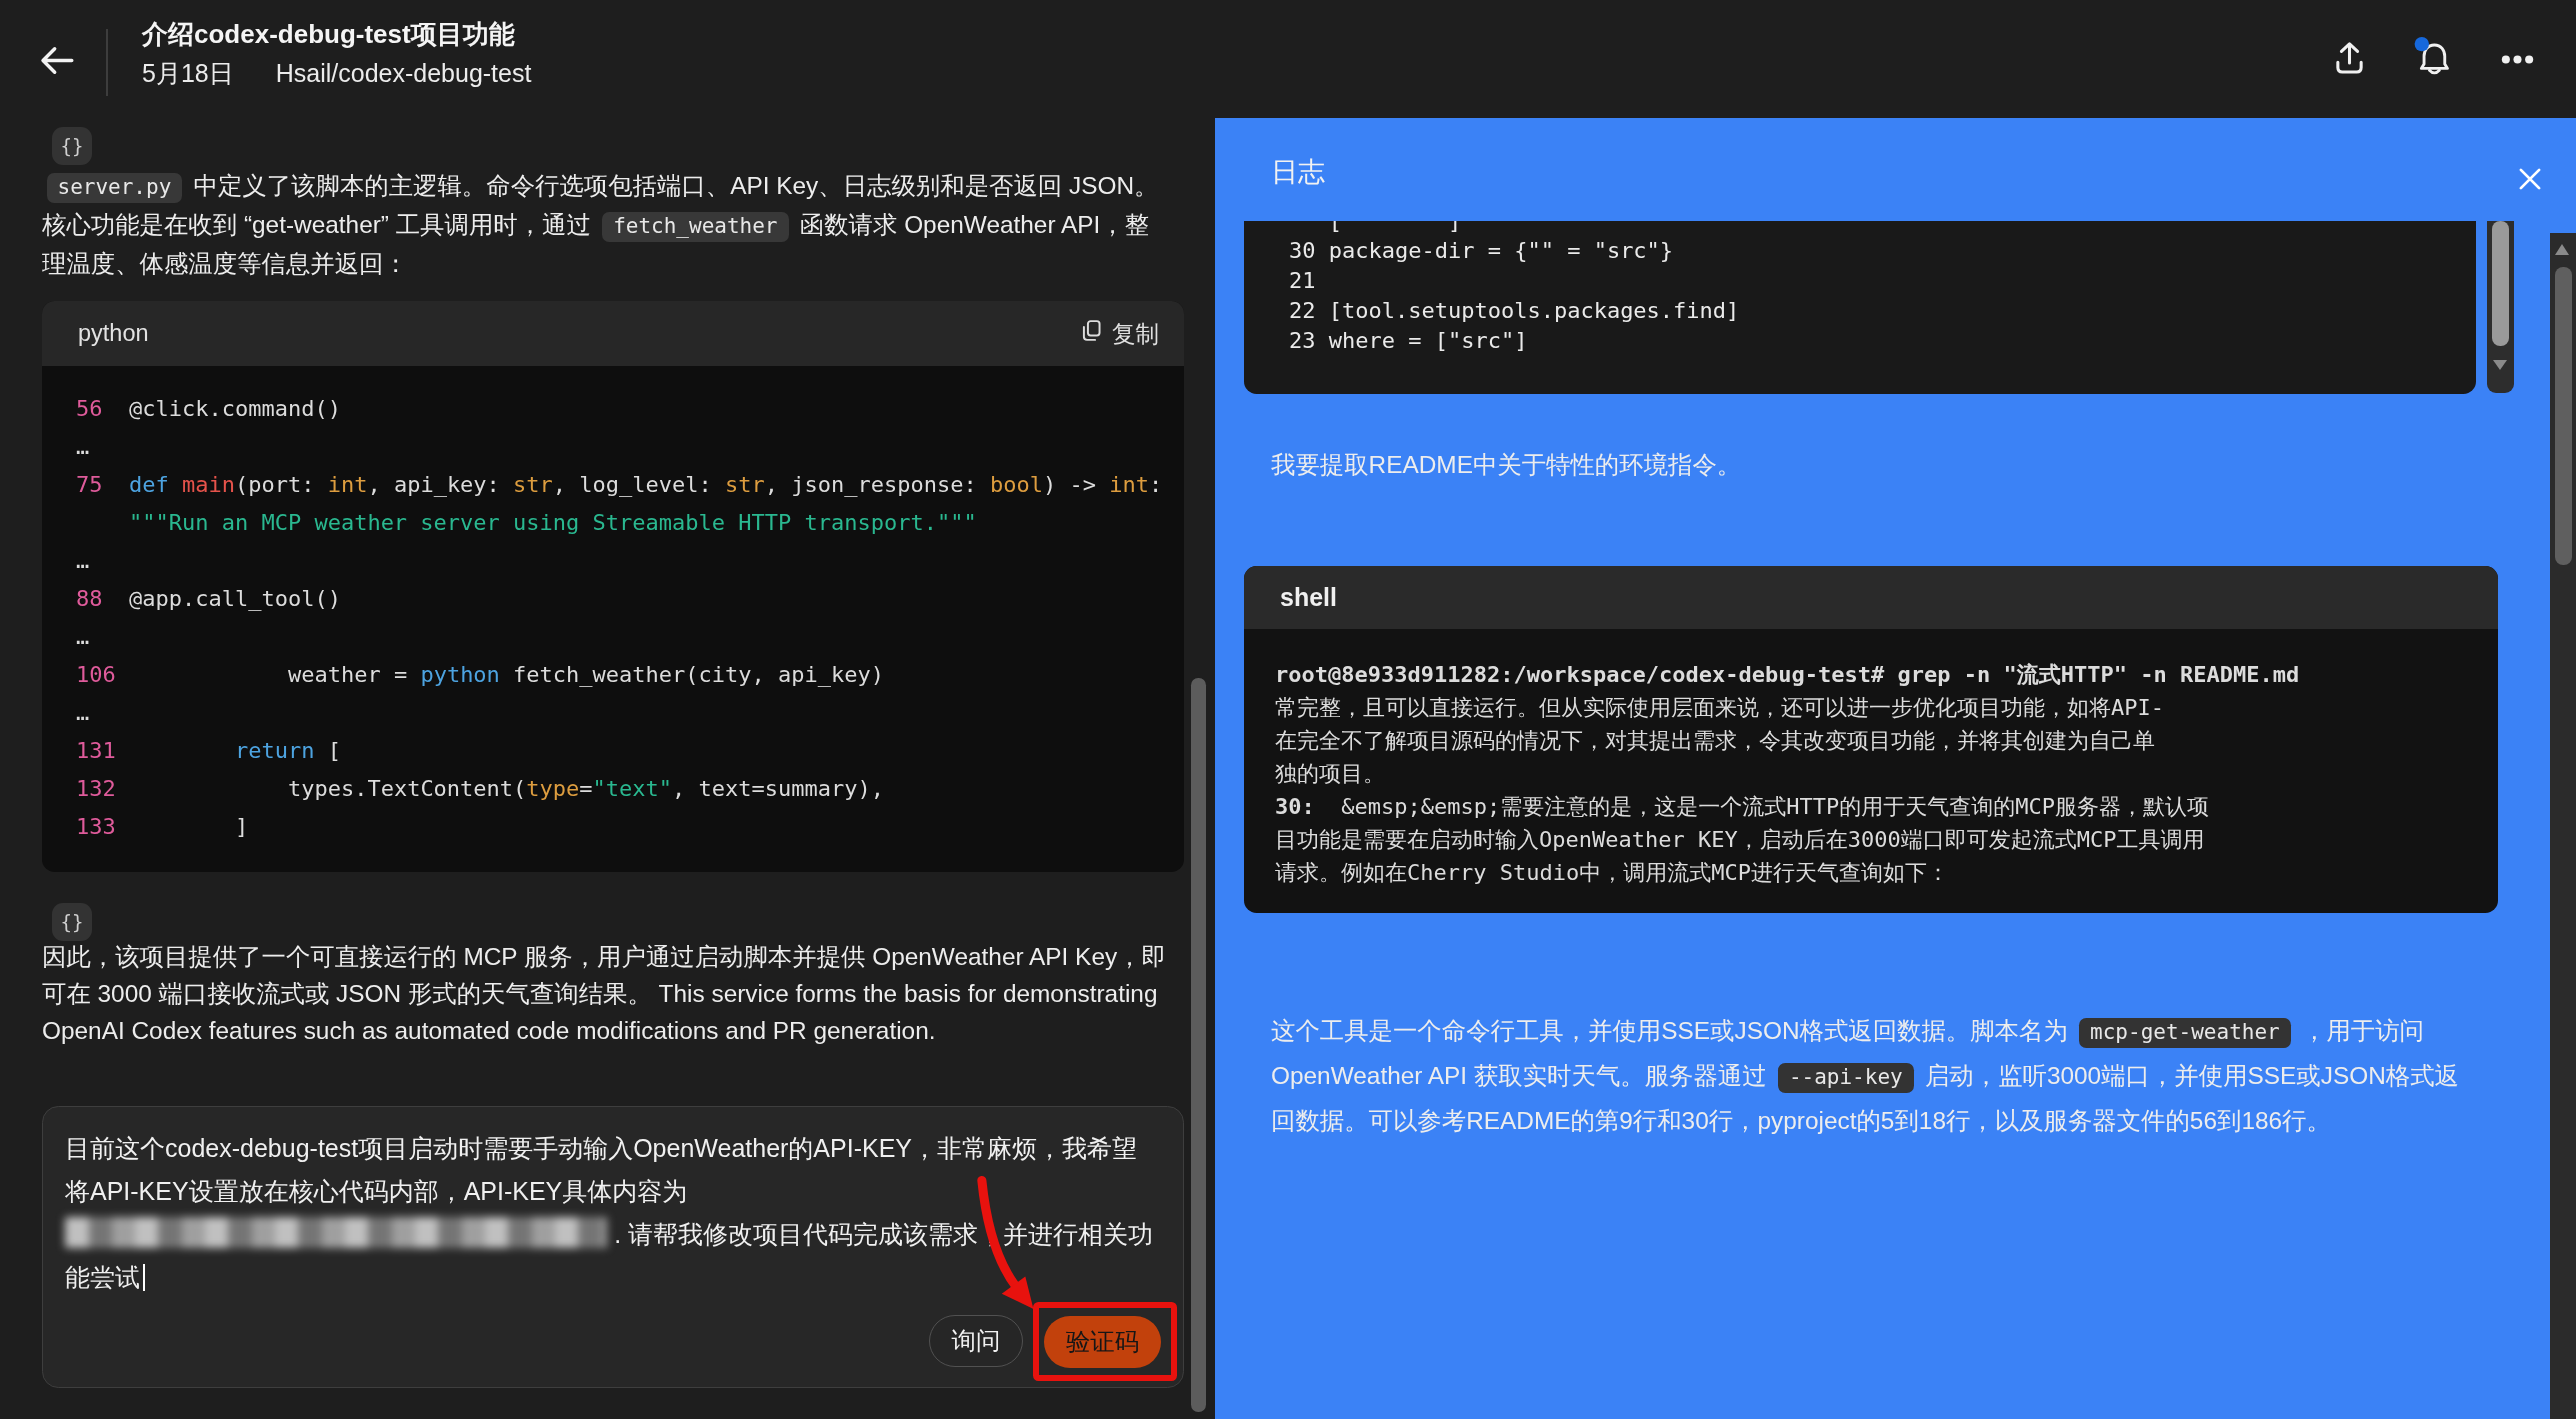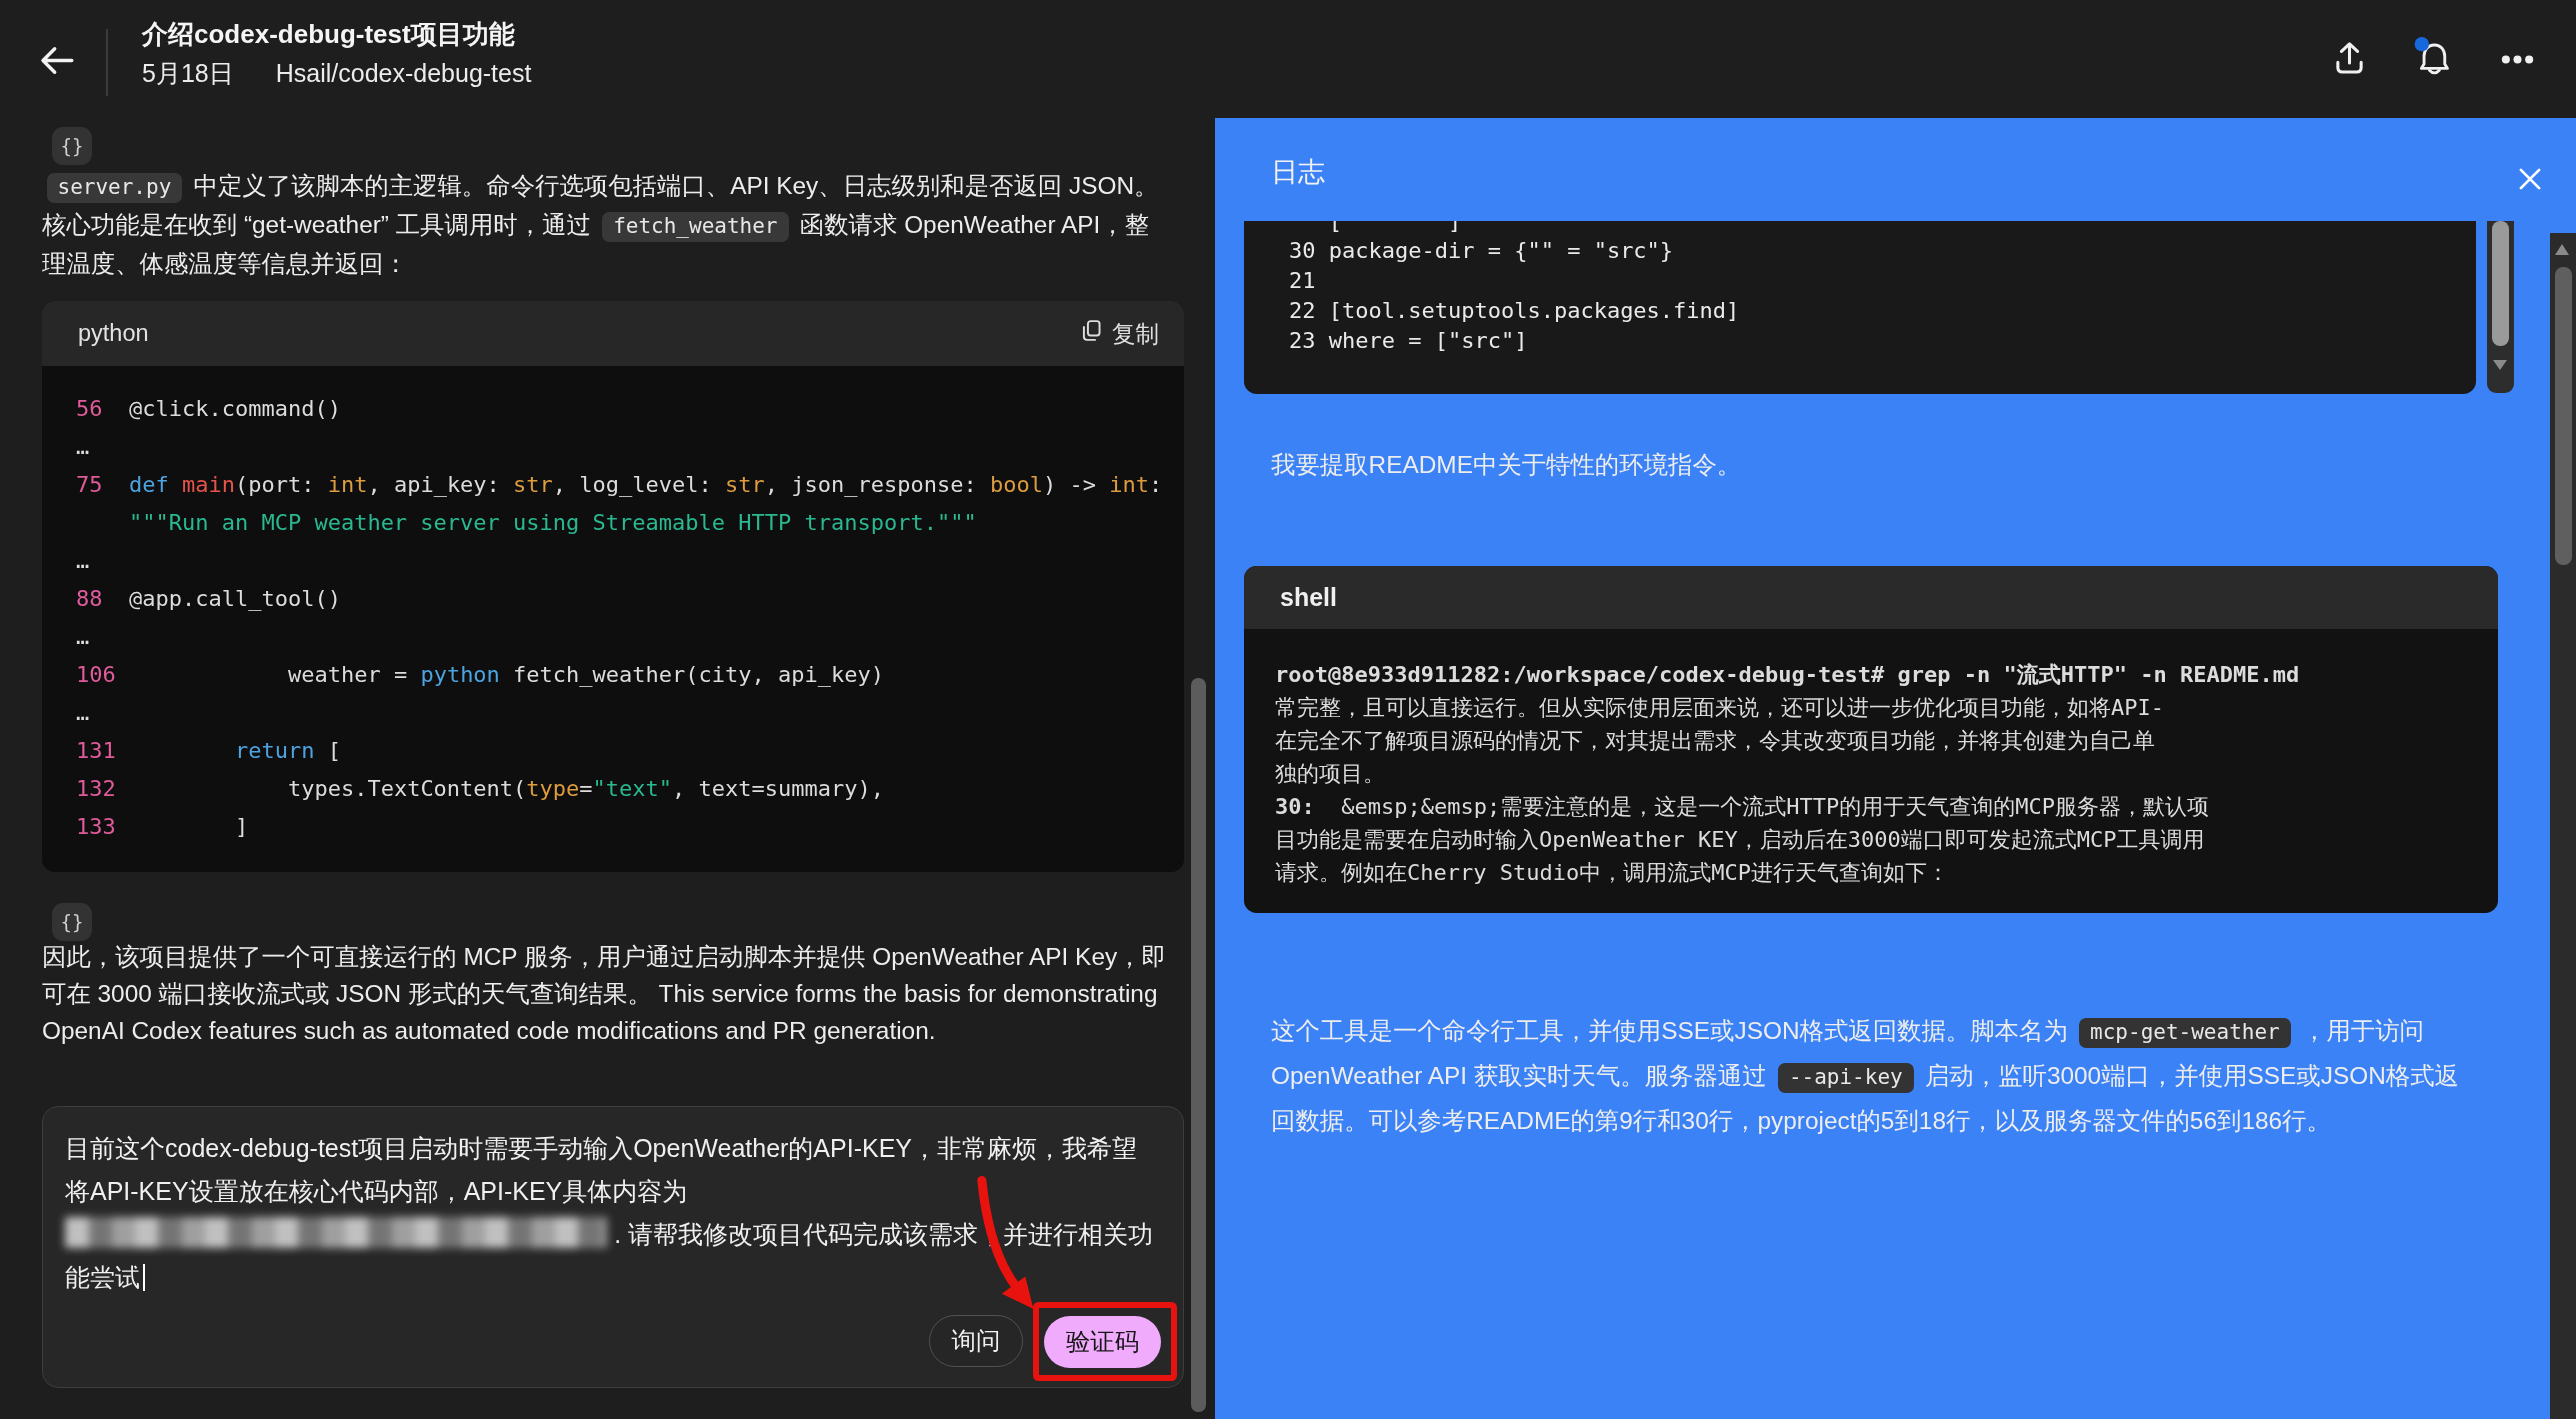--- a/index.html
+++ b/index.html
@@ -55,7 +55,7 @@
   .btn-ask { position:absolute; left:886px; top:208px; width:94px; height:52px; border-radius:26px;
              background:#262626; border:1.4px solid #515151; color:#f2f2f2; font-size:24.4px; cursor:pointer; font-family:inherit; }
   .btn-captcha { position:absolute; left:1001px; top:209px; width:117px; height:52px; border-radius:26px;
-                 background:#f0abfc; border:none; color:#161616; font-size:24.4px; cursor:pointer; font-family:inherit; }
+                 background:#c2410c; border:none; color:#161616; font-size:24.4px; cursor:pointer; font-family:inherit; }
   .red-box { position:absolute; left:990px; top:195px; width:144px; height:79px; border:6.3px solid #e8120e; border-radius:5.4px; pointer-events:none; }
   .red-arrow { position:absolute; left:922px; top:1057px; pointer-events:none; }
   .lp-scroll-thumb { position:absolute; left:1191px; top:560px; width:14.5px; height:734px; background:#5c5c5c; border-radius:7.2px; }

